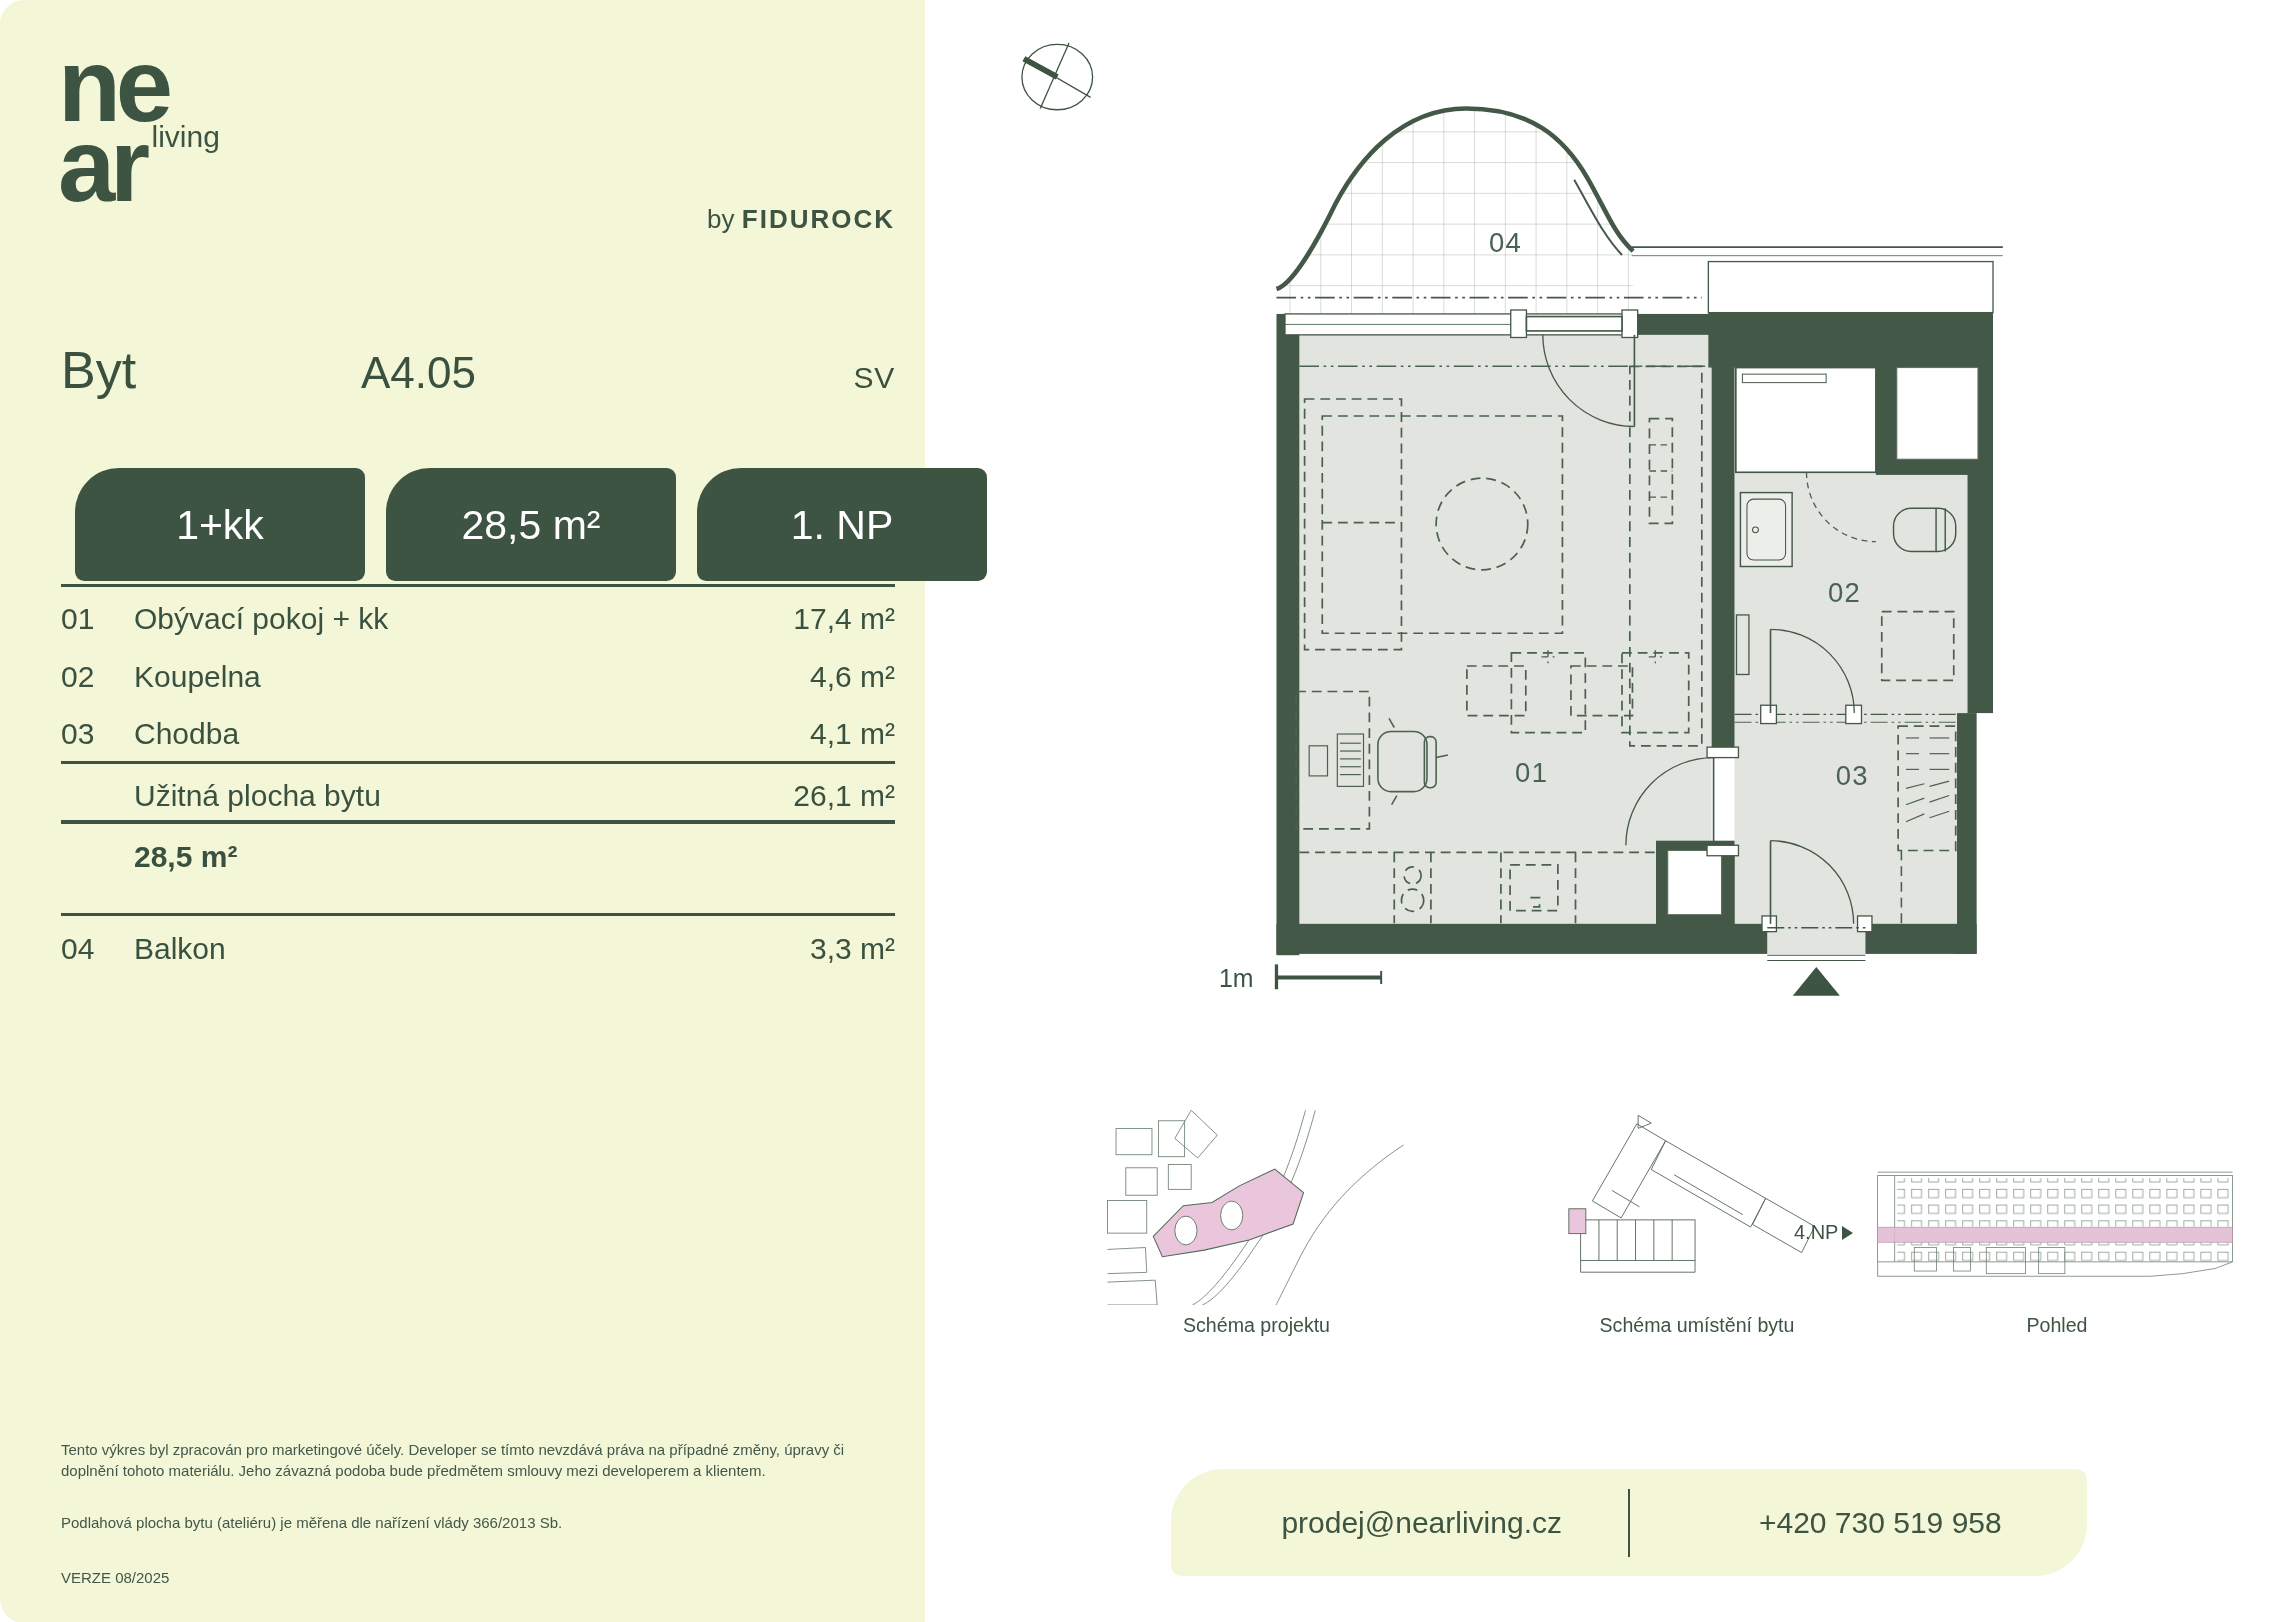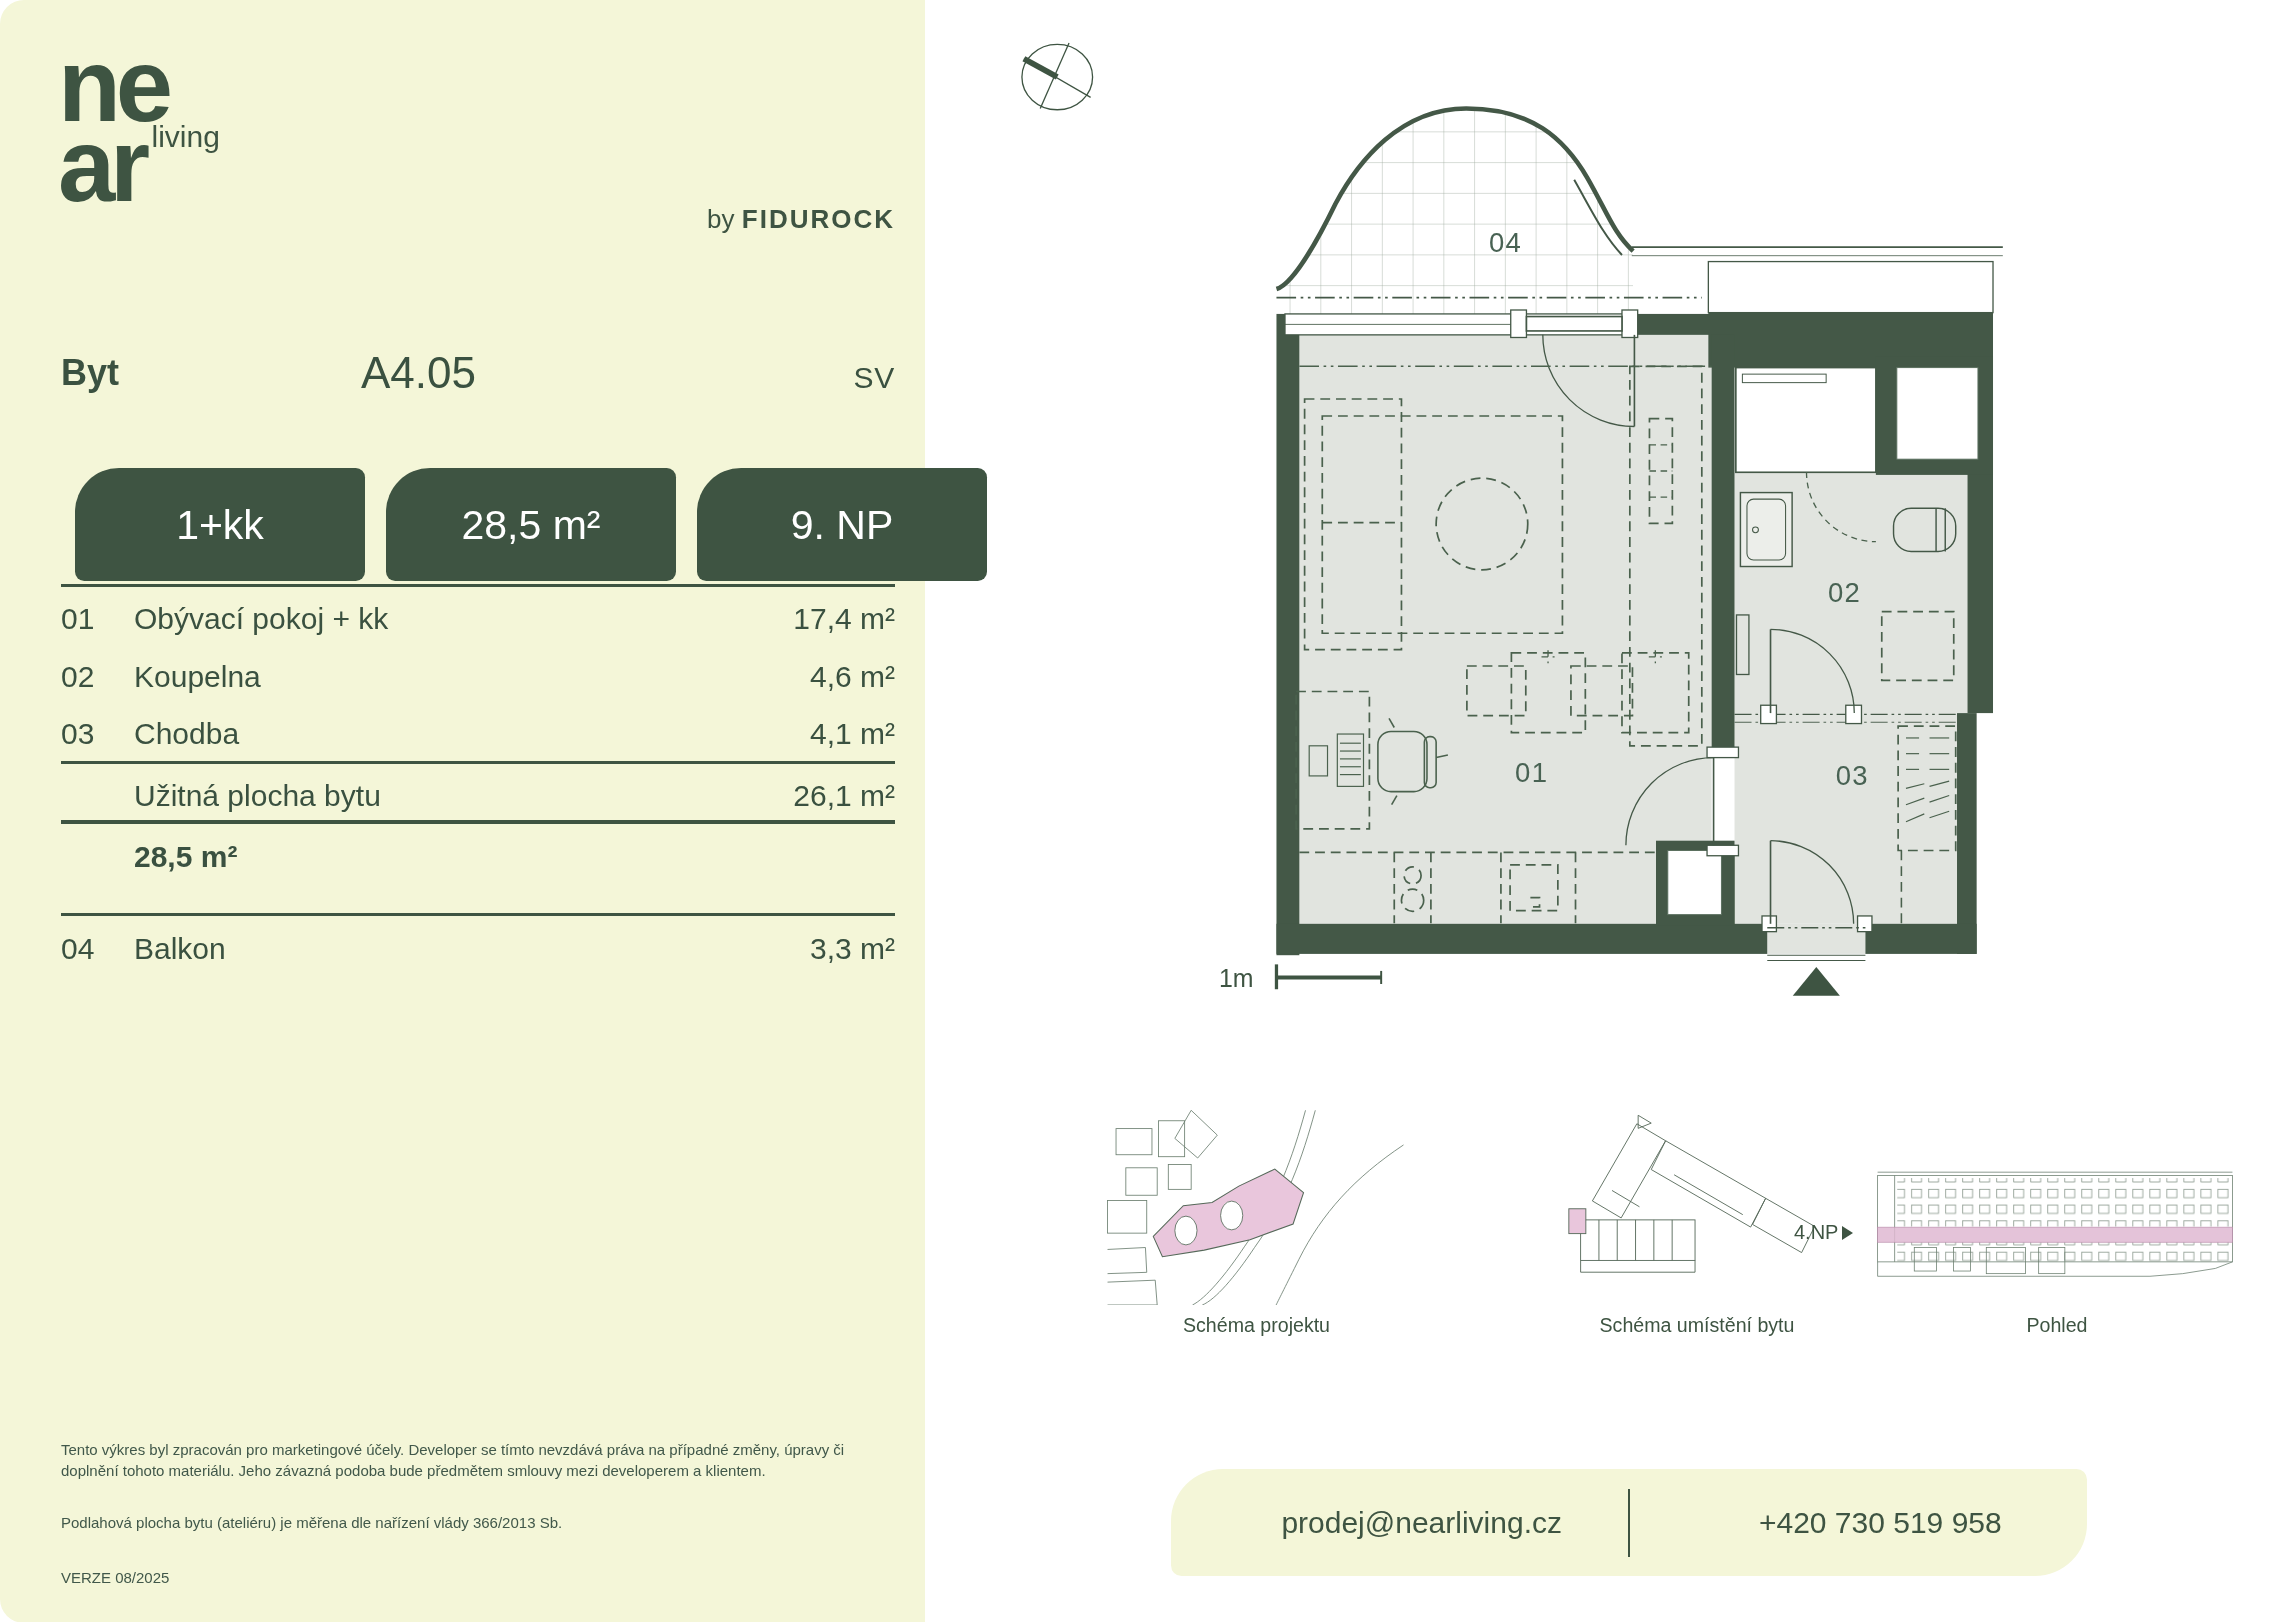--- a/index.html
+++ b/index.html
@@ -16,7 +16,7 @@
   .byline{top:204px;left:589px;width:306px;text-align:right;font-size:26px;color:#3e5442;}
   .byline b{letter-spacing:2px;}
   
-  .h-byt{left:61px;top:352px;font-size:36px;font-weight:700;}
+  .h-byt{left:61px;top:340px;font-size:52px;font-weight:400;}
   .h-unit{left:361px;top:348px;font-size:44px;font-weight:500;}
   .h-orient{left:720px;top:361px;width:175px;text-align:right;font-size:30px;font-weight:500;letter-spacing:0.7px;}
   

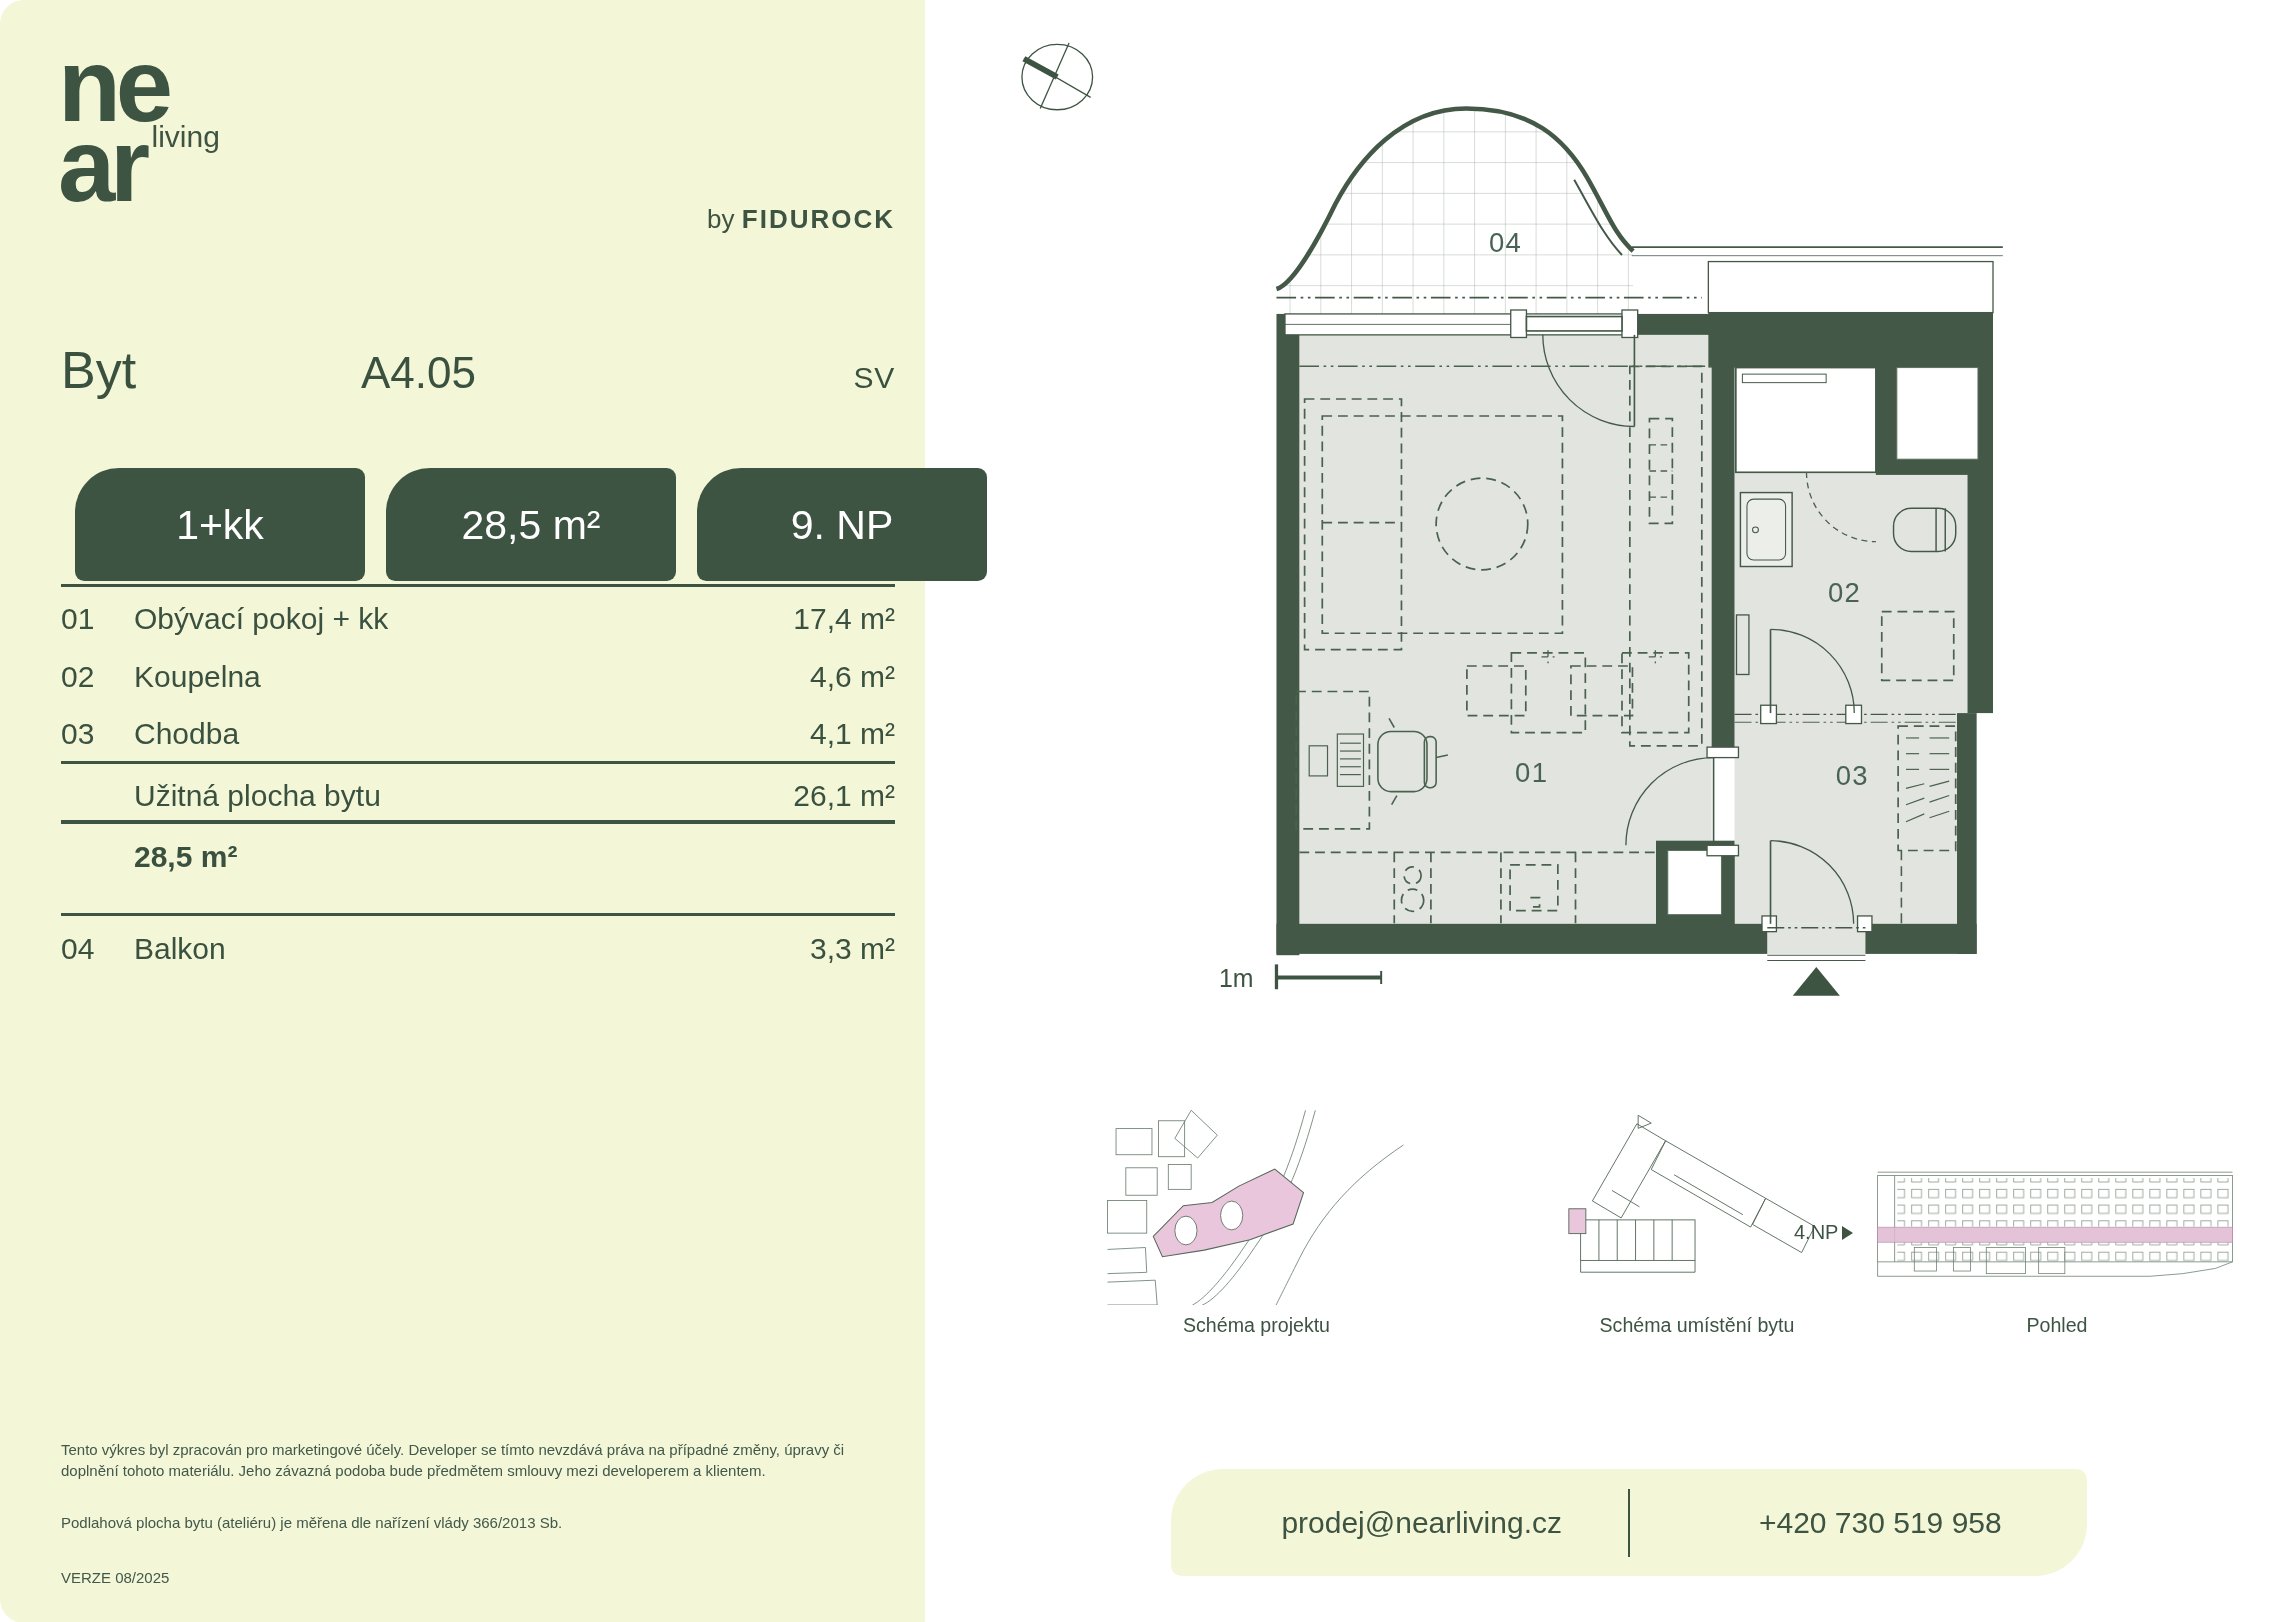--- a/index.html
+++ b/index.html
@@ -70,7 +70,7 @@
   <div class="abs badges">
     <div class="badge">1+kk</div>
     <div class="badge">28,5 m²</div>
-    <div class="badge">9. NP</div>
+    <div class="badge">1. NP</div>
   </div>
 
   <div class="abs rule" style="top:584px;height:2.6px;"></div>

